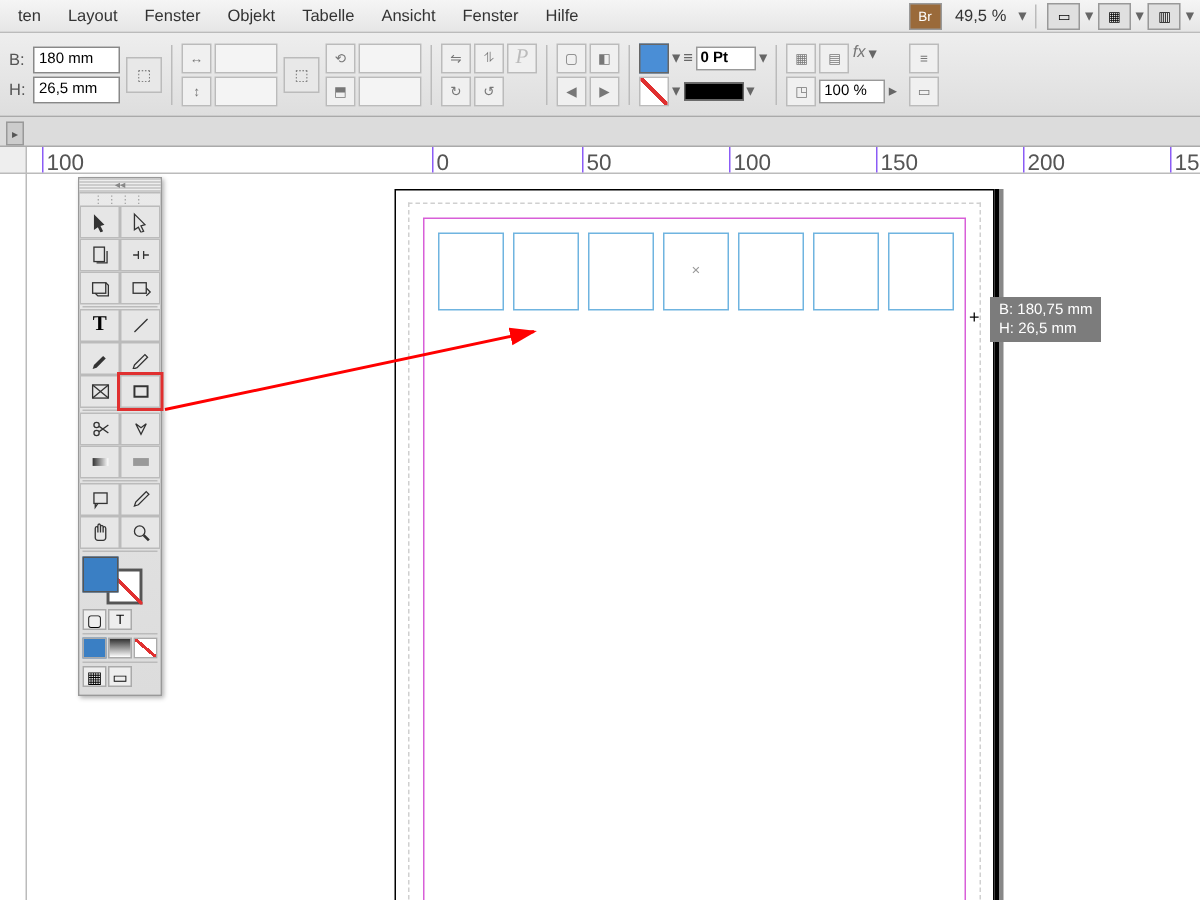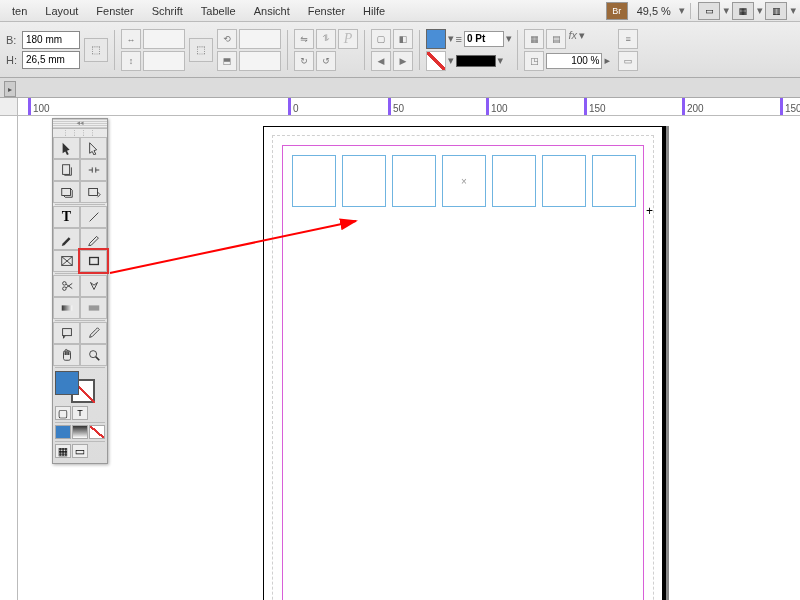--- a/index.html
+++ b/index.html
@@ -84,7 +84,7 @@
   <span class="item">ten</span>
   <span class="item">Layout</span>
   <span class="item">Fenster</span>
-  <span class="item">Schrift</span>
+  <span class="item">Objekt</span>
   <span class="item">Tabelle</span>
   <span class="item">Ansicht</span>
   <span class="item">Fenster</span>

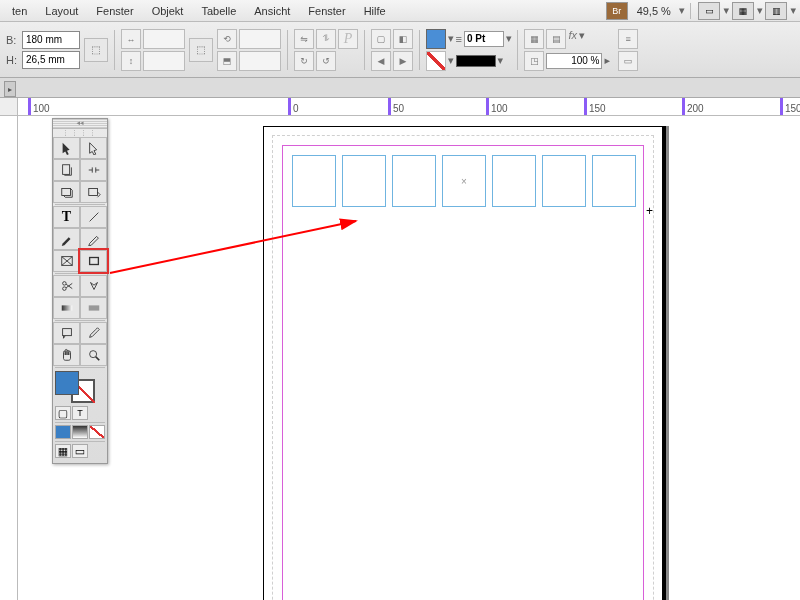--- a/index.html
+++ b/index.html
@@ -27,7 +27,7 @@
 .cb-pt { display:flex; align-items:center; gap:2px;}
 .cb-pt input { width:40px; height:16px; border:1px solid #999; font-size:10px; padding:0 2px;font-weight:bold;}
 .cb-pct { display:flex; align-items:center; gap:2px;}
-.cb-pct input { width:56px; height:16px; border:1px solid #999; font-size:10px; padding:0 2px; text-align:right;}
+.cb-pct input { width:44px; height:16px; border:1px solid #999; font-size:10px; padding:0 2px; text-align:left;}
 
 
 .tabbar { height: 20px; background: #dcdcdc; border-bottom: 1px solid #aaa; display: flex; align-items: flex-end; padding-left: 20px; }

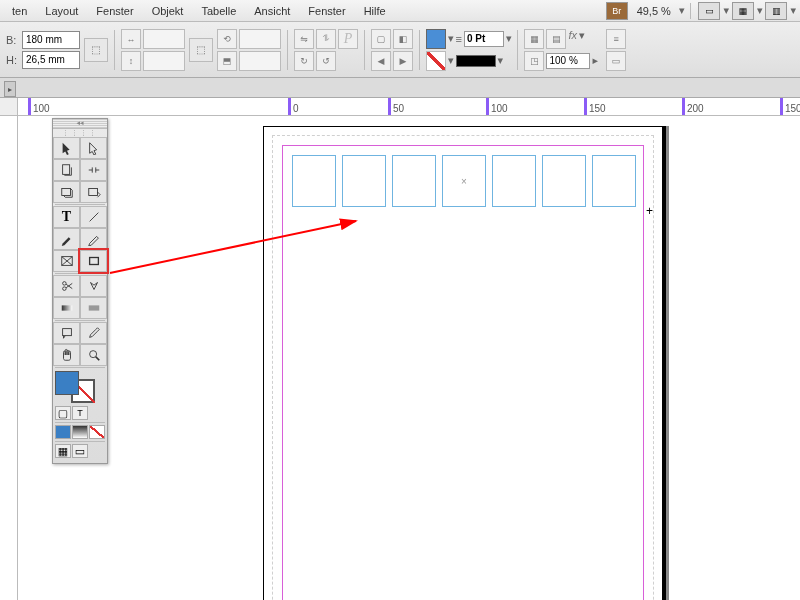--- a/index.html
+++ b/index.html
@@ -37,7 +37,7 @@
 
 
 .ruler-h { height: 18px; background: #fff; border-bottom: 1px solid #bbb; position: relative; margin-left: 18px; overflow:hidden;}
-.ruler-h .tick { position:absolute; top:0; height:18px; border-left:3px solid #8b5cf6; font-size:10px; color:#555; padding-left:2px; line-height:22px;}
+.ruler-h .tick { position:absolute; top:0; height:18px; border-left:1px solid #8b5cf6; font-size:15px; color:#555; padding-left:2px; line-height:22px;}
 .ruler-corner { position:absolute; left:0; top:98px; width:18px; height:18px; background:#eee; border-right:1px solid #bbb; border-bottom:1px solid #bbb;}
 .ruler-v { position:absolute; left:0; top:116px; width:18px; bottom:0; background:#fff; border-right:1px solid #bbb;}
 

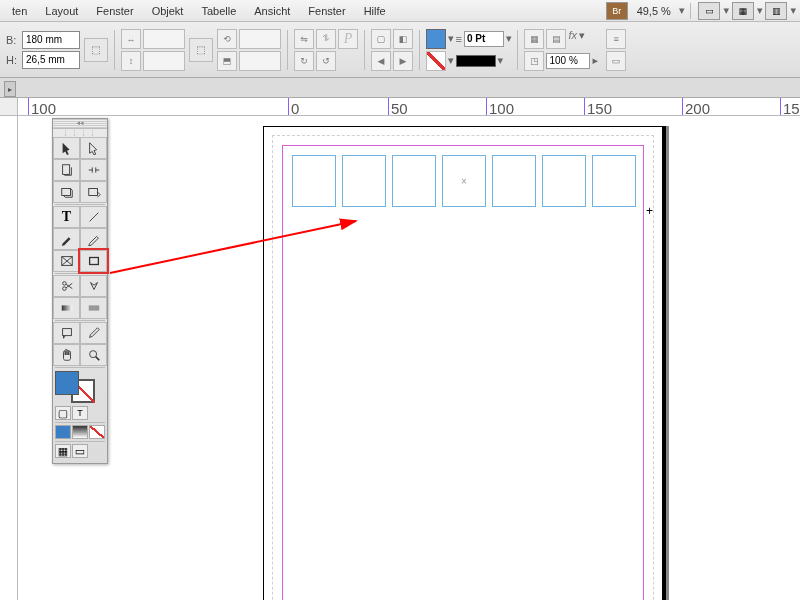--- a/index.html
+++ b/index.html
@@ -232,6 +232,10 @@
     </div>
   </div>
   <div class="tip-cursor" style="left:628px; top:88px">+</div>
+  <div class="tip" style="left:642px; top:82px">
+    <div>B: 180,75 mm</div>
+    <div>H: 26,5 mm</div>
+  </div>
 </div>
 
 <svg class="arrow-svg" style="left:108px; top:215px" width="260" height="70">

